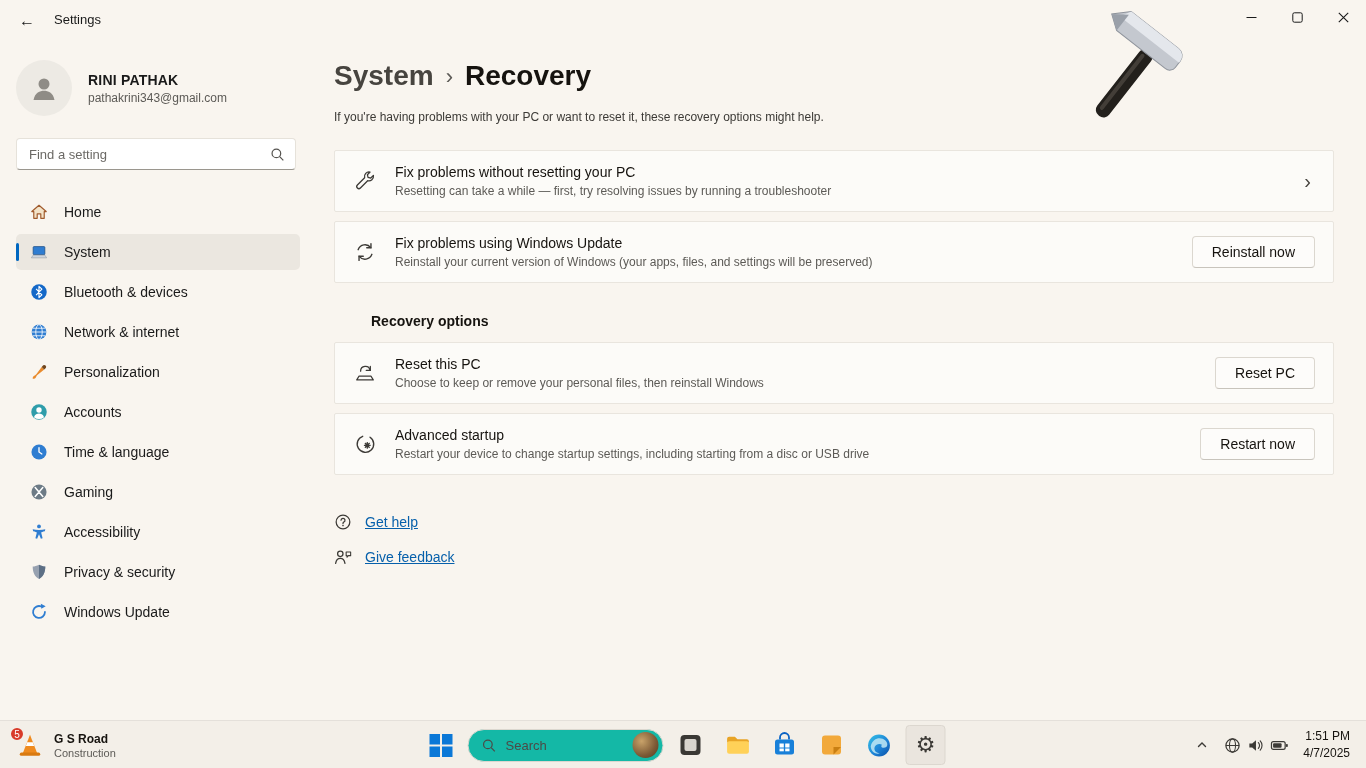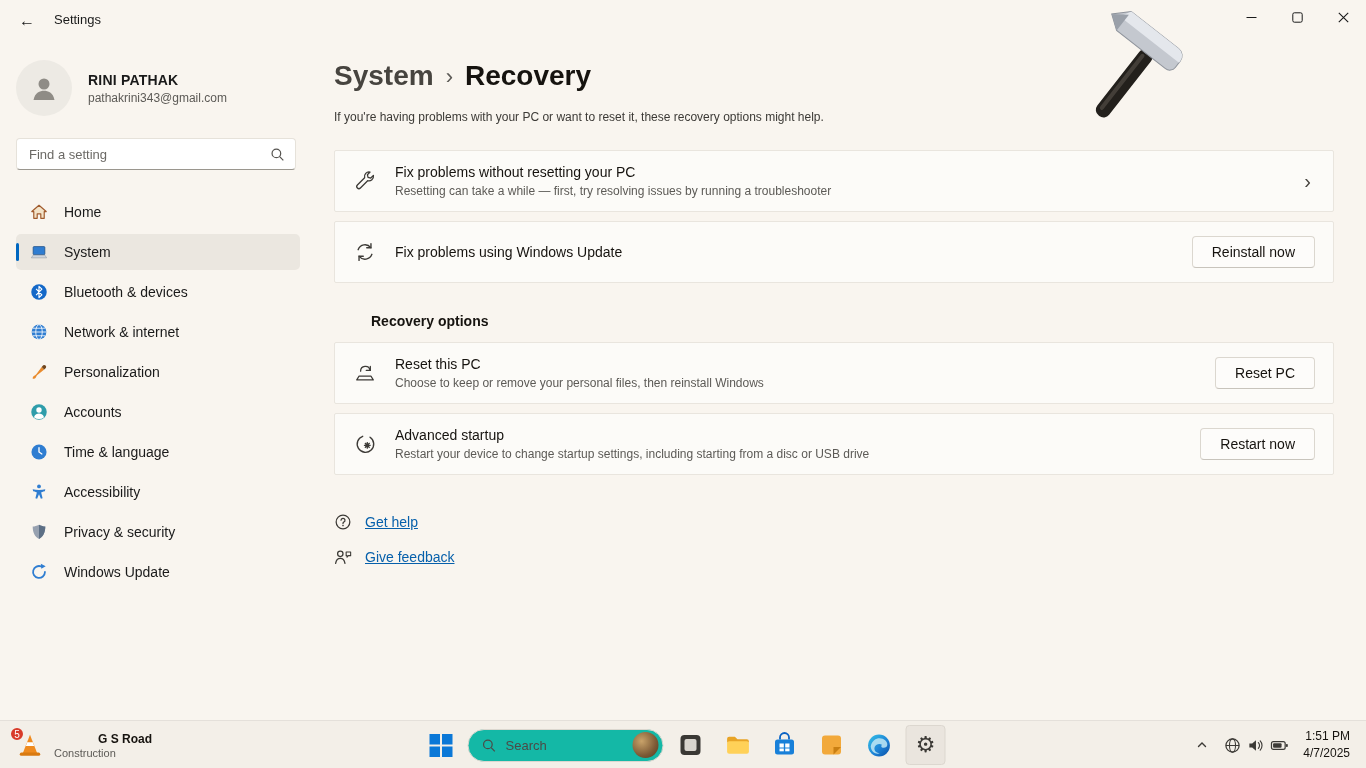--- a/index.html
+++ b/index.html
@@ -273,6 +273,7 @@
         </span>
         <div>
           <div class="card-title">Fix problems using Windows Update</div>
+          <div class="card-sub">Reinstall your current version of Windows (your apps, files, and settings will be preserved)</div>
         </div>
         <button class="card-btn">Reinstall now</button>
       </div>

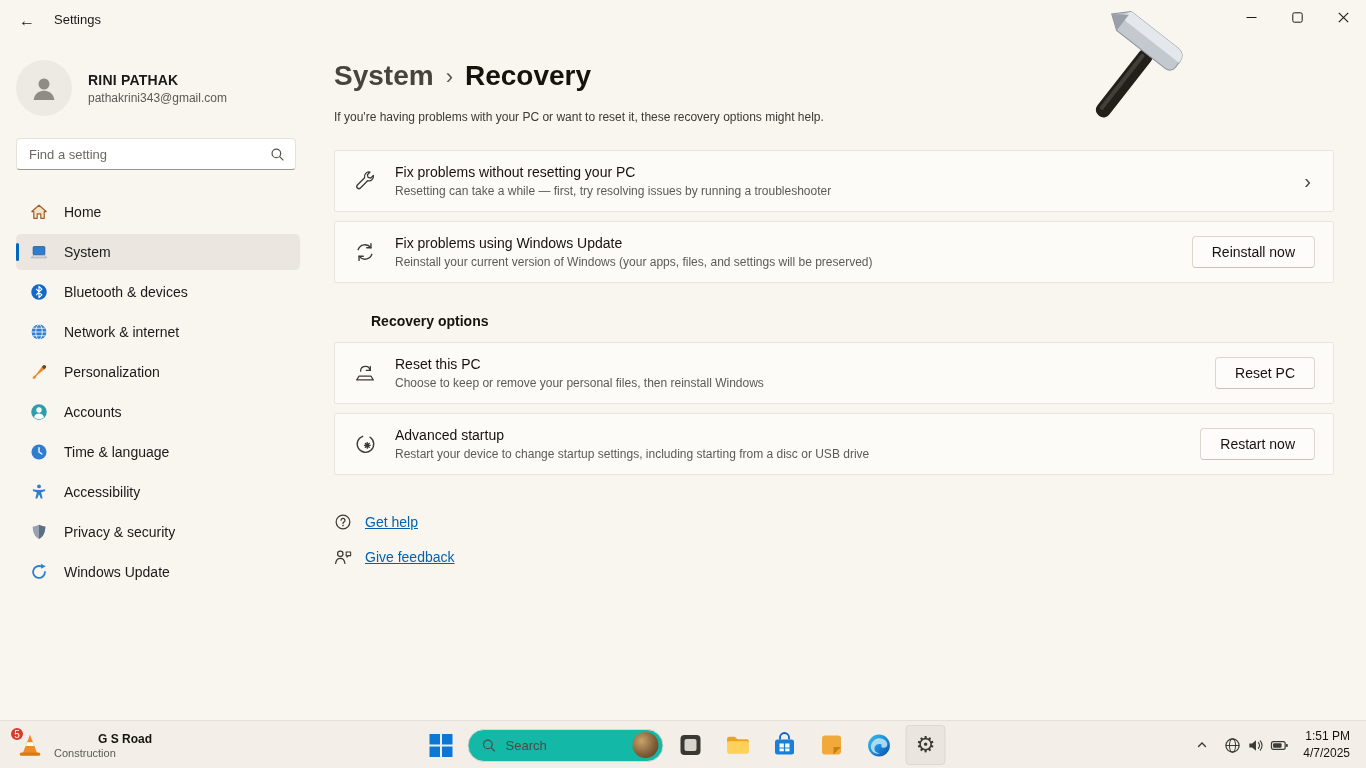--- a/index.html
+++ b/index.html
@@ -199,6 +199,15 @@
       <div class="nav-item">
         <span class="nav-icon">
             <svg width="18" height="18" viewBox="0 0 20 20">
+              <circle cx="10" cy="10" r="8.4" fill="#6d7b86"></circle>
+              <path d="M5.8 5 C8 7.5 12 12.5 14.2 15 M14.2 5 C12 7.5 8 12.5 5.8 15" stroke="#fff" stroke-width="1.7" fill="none" stroke-linecap="round"></path>
+            </svg>
+          </span>
+        <span class="nav-label">Gaming</span>
+      </div>
+      <div class="nav-item">
+        <span class="nav-icon">
+            <svg width="18" height="18" viewBox="0 0 20 20">
               <circle cx="10" cy="3.8" r="2.1" fill="#2f7dd1"></circle>
               <path d="M3 7 C7 8.2 13 8.2 17 7 L16.5 9.1 C14 9.8 13 9.8 12.4 10.6 L14 17 L12.1 17.6 L10 12.6 L7.9 17.6 L6 17 L7.6 10.6 C7 9.8 6 9.8 3.5 9.1 Z" fill="#2f7dd1"></path>
             </svg>

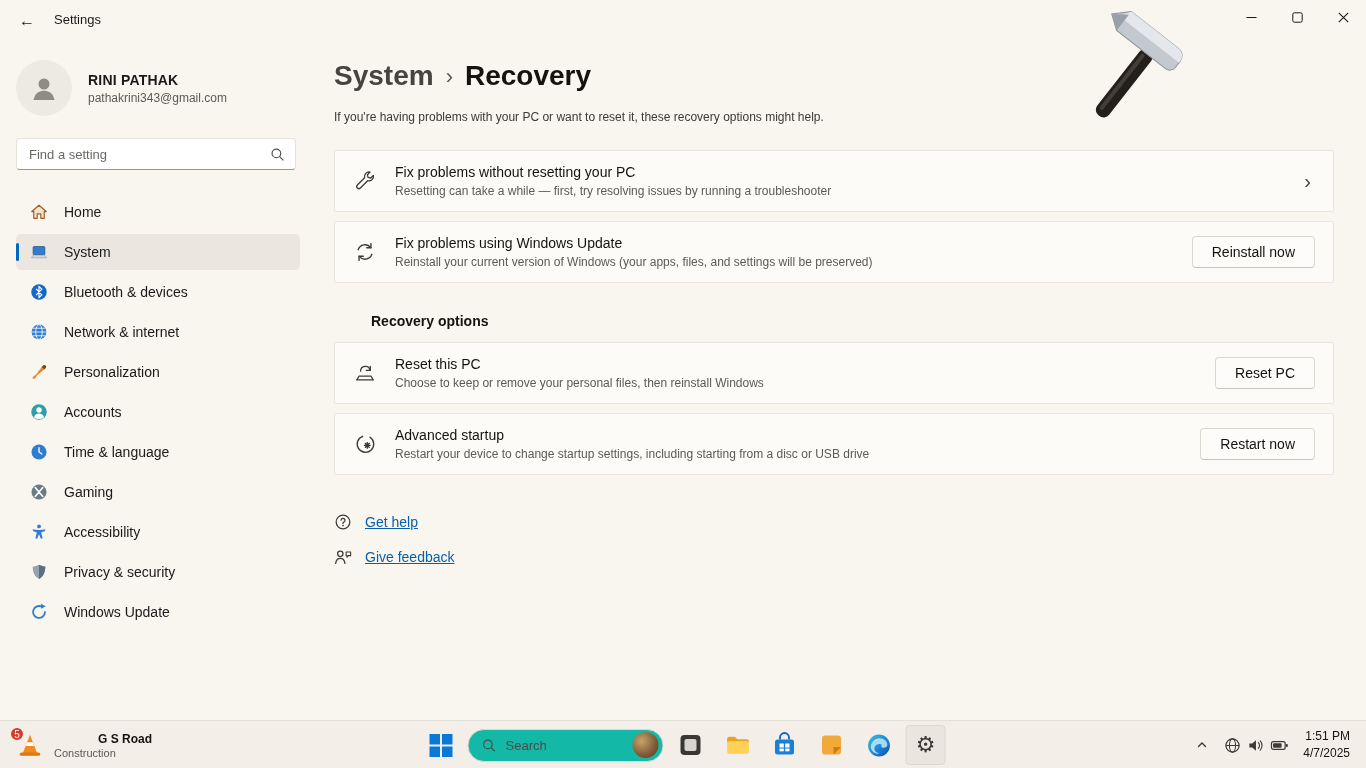--- a/index.html
+++ b/index.html
@@ -66,7 +66,7 @@
   .widget-ico-wrap { position:relative; width:28px; height:28px; }
   .widget-badge { position:absolute; top:-5px; left:-7px; min-width:16px; height:16px; border-radius:8px; background:#d83b2a;
                   color:#fff; font-size:10px; display:flex; align-items:center; justify-content:center; border:2px solid #f3efe8; padding:0 2px; }
-  .widget-title { font-size:12px; font-weight:bold; color:#16130f;margin-left:44px; }
+  .widget-title { font-size:12px; font-weight:bold; color:#16130f; }
   .widget-sub { font-size:11px; color:#5c5a56; margin-top:1px; }
   .tb-center { position:absolute; left:50%; top:4px; transform:translateX(-50%); height:40px; display:flex; align-items:center; gap:7px; }
   .tb-btn { width:40px; height:40px; display:flex; align-items:center; justify-content:center; border-radius:4px; border:none; background:transparent; cursor:pointer; }

